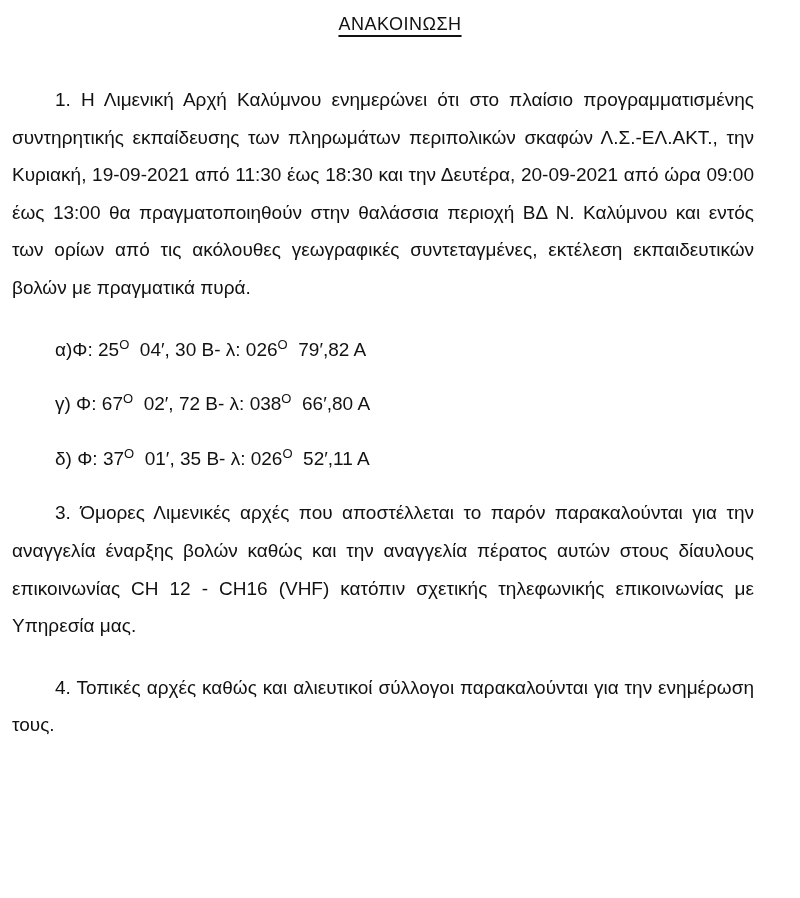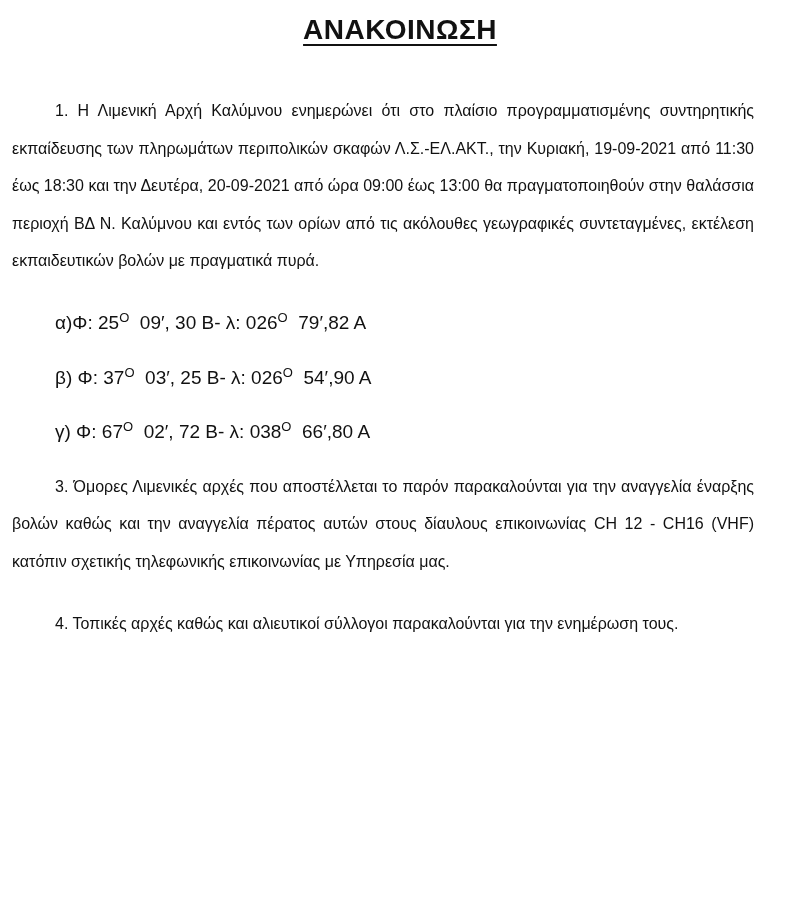--- a/index.html
+++ b/index.html
@@ -21,8 +21,8 @@
   .title {
     text-align: center;
     margin: 0 0 46px 18px;
-    font-size: 28px;
-    font-weight: bold;
+    font-size: 18px;
+    font-weight: normal;
     letter-spacing: 0.5px;
   }
   .title .title-text {

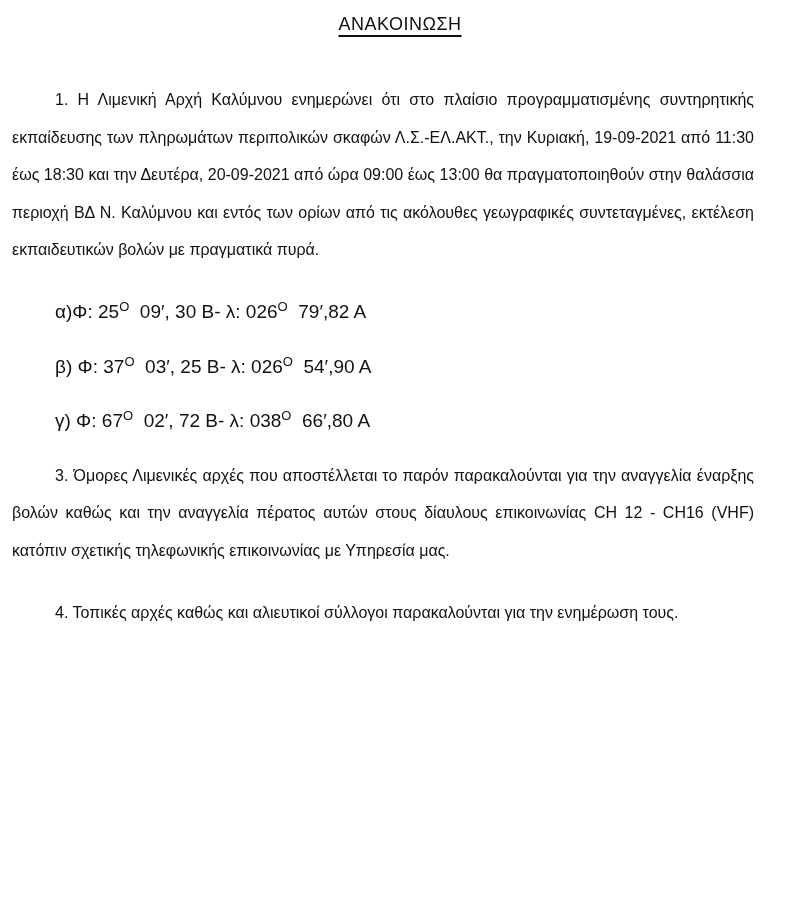--- a/index.html
+++ b/index.html
@@ -31,7 +31,7 @@
     text-underline-offset: 5px;
   }
   .para {
-    font-size: 16px;
+    font-size: 19px;
     line-height: 37.6px;
     text-align: justify;
     text-indent: 43px;

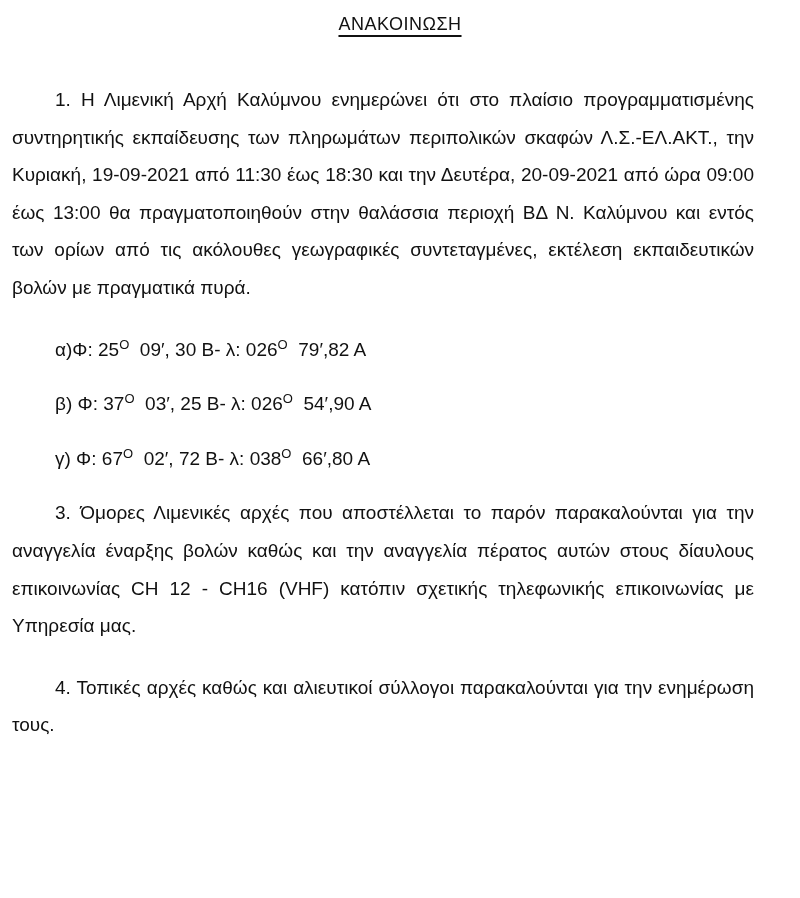--- a/index.html
+++ b/index.html
@@ -71,7 +71,7 @@
 
   <div class="coords">
 
-    <p class="coord"><span>α)Φ: 25</span><sup>Ο</sup><span>  09′, 30 Β- λ: 026</span><sup>Ο</sup><span>  79′,82 Α</span></p>
+    <p class="coord"><span>α)Φ: 25</span><sup>Ο</sup><span>  04′, 30 Β- λ: 026</span><sup>Ο</sup><span>  79′,82 Α</span></p>
 
     <p class="coord"><span>β) Φ: 37</span><sup>Ο</sup><span>  03′, 25 Β- λ: 026</span><sup>Ο</sup><span>  54′,90 Α</span></p>
 

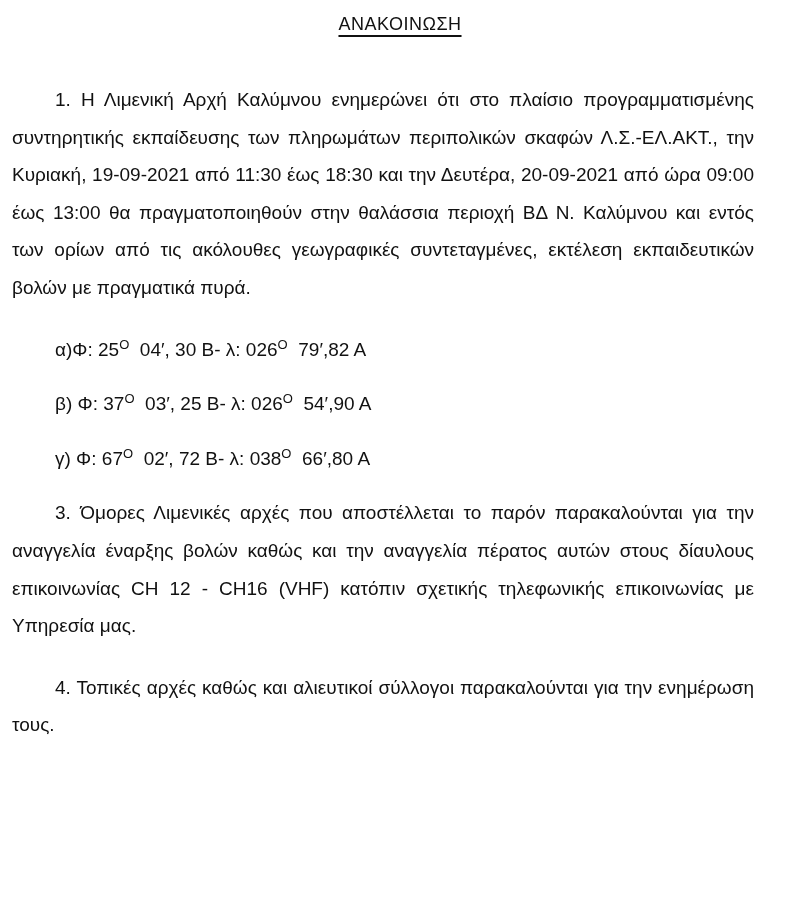--- a/index.html
+++ b/index.html
@@ -73,7 +73,6 @@
 
     <p class="coord"><span>α)Φ: 25</span><sup>Ο</sup><span>  04′, 30 Β- λ: 026</span><sup>Ο</sup><span>  79′,82 Α</span></p>
 
-    <p class="coord"><span>β) Φ: 37</span><sup>Ο</sup><span>  03′, 25 Β- λ: 026</span><sup>Ο</sup><span>  54′,90 Α</span></p>
 
     <p class="coord"><span>γ) Φ: 67</span><sup>Ο</sup><span>  02′, 72 Β- λ: 038</span><sup>Ο</sup><span>  66′,80 Α</span></p>
 

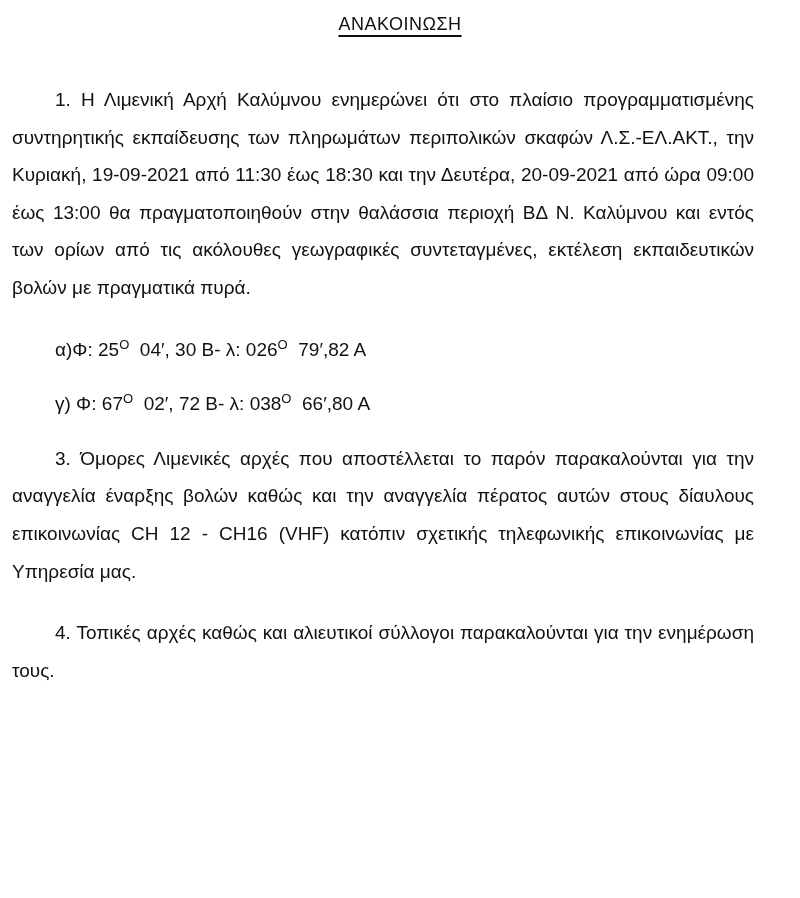--- a/index.html
+++ b/index.html
@@ -76,6 +76,7 @@
 
     <p class="coord"><span>γ) Φ: 67</span><sup>Ο</sup><span>  02′, 72 Β- λ: 038</span><sup>Ο</sup><span>  66′,80 Α</span></p>
 
+    <p class="coord"><span>δ) Φ: 37</span><sup>Ο</sup><span>  01′, 35 Β- λ: 026</span><sup>Ο</sup><span>  52′,11 Α</span></p>
 
   </div>
 

